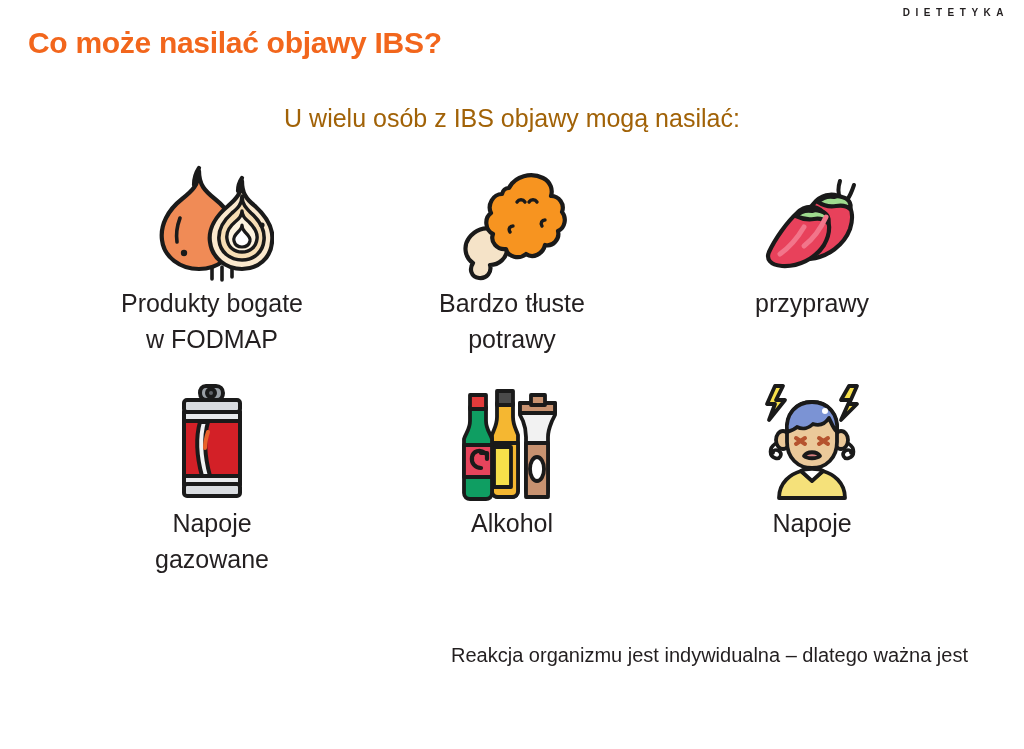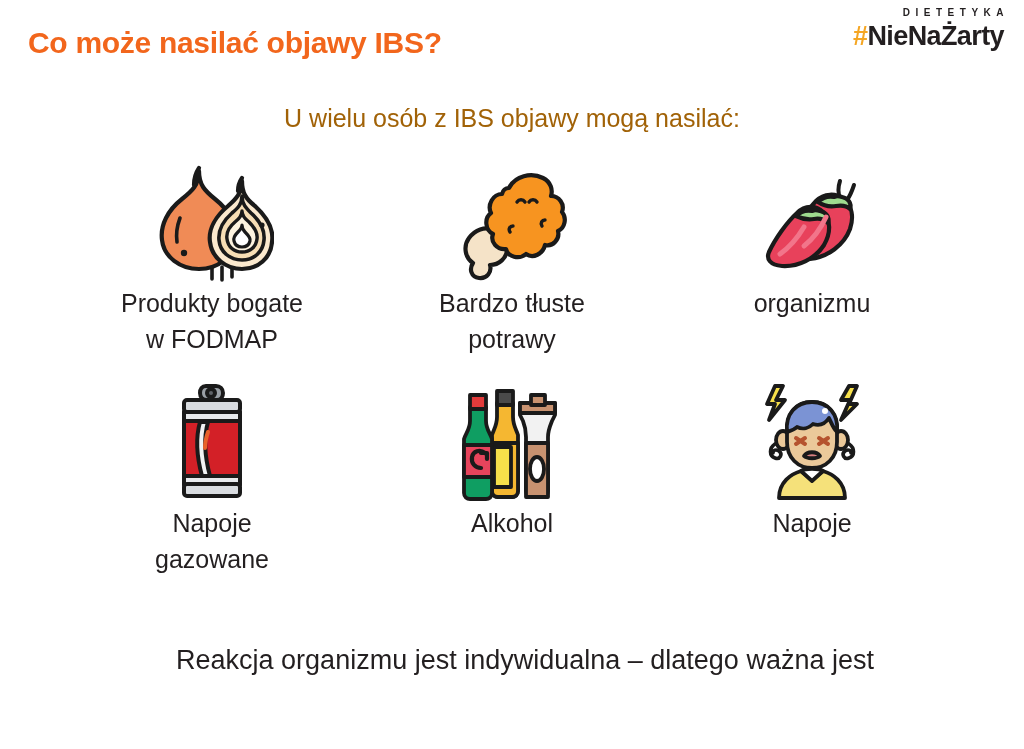--- a/index.html
+++ b/index.html
@@ -124,7 +124,6 @@
 
   <div class="logo">
     <div class="logo-top">DIETETYKA</div>
-    <div class="logo-main"><span class="logo-hash">#</span><span>NieNaŻarty</span></div>
   </div>
 
   <div class="subtitle">U wielu osób z IBS objawy mogą nasilać:</div>

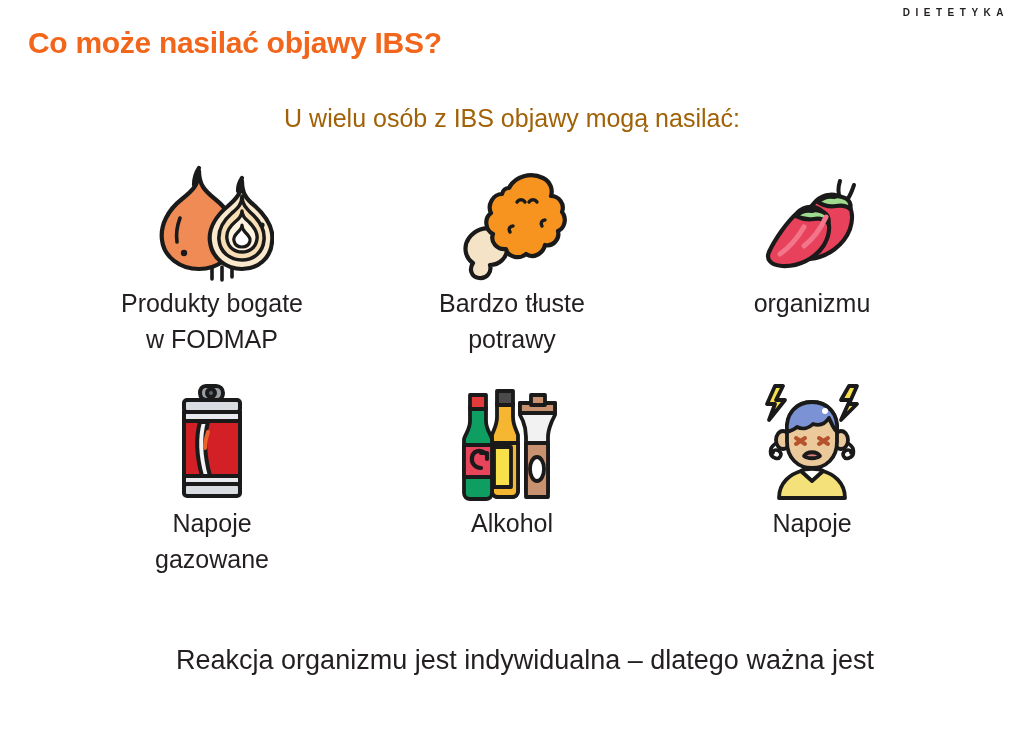--- a/index.html
+++ b/index.html
@@ -191,7 +191,7 @@
           </svg>
         </div>
         <div class="cell-label">
-          <div>organizmu</div>
+          <div>przyprawy</div>
         </div>
       </div>
     </div>

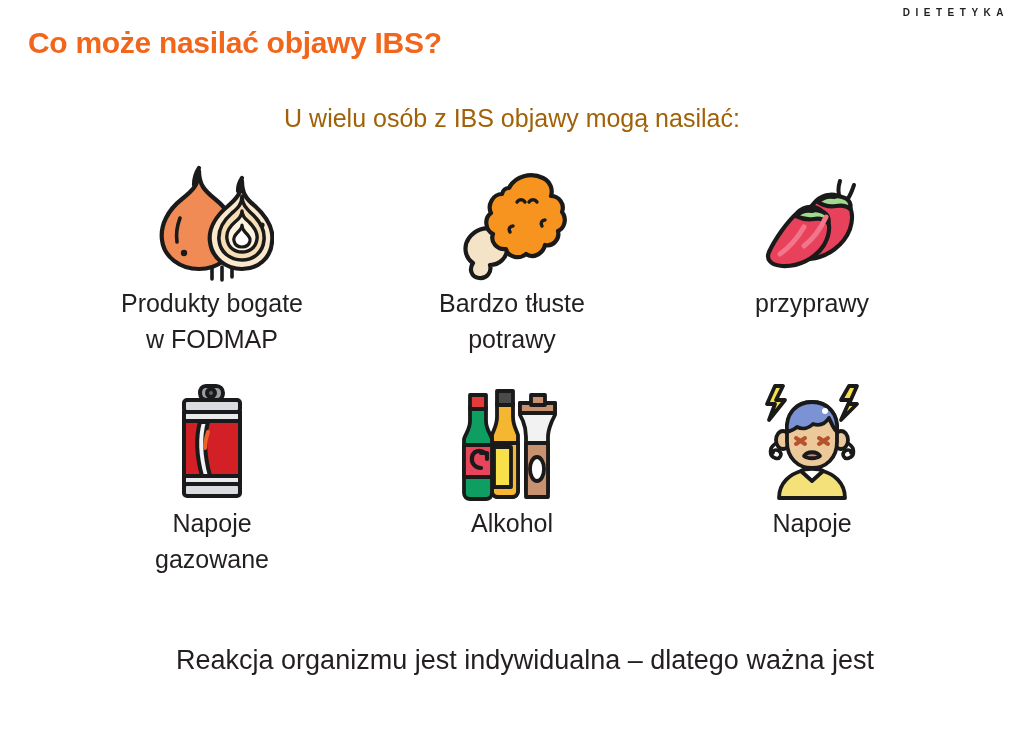--- a/index.html
+++ b/index.html
@@ -106,11 +106,11 @@
   
   .footer {
     position: absolute;
-    left: 73px;
+    left: 64px;
     top: 640px;
     width: 904px;
-    text-align: center;
-    font-size: 27px;
+    text-align: right;
+    font-size: 20px;
     line-height: 1.5;
     color: #231f20;
   }

